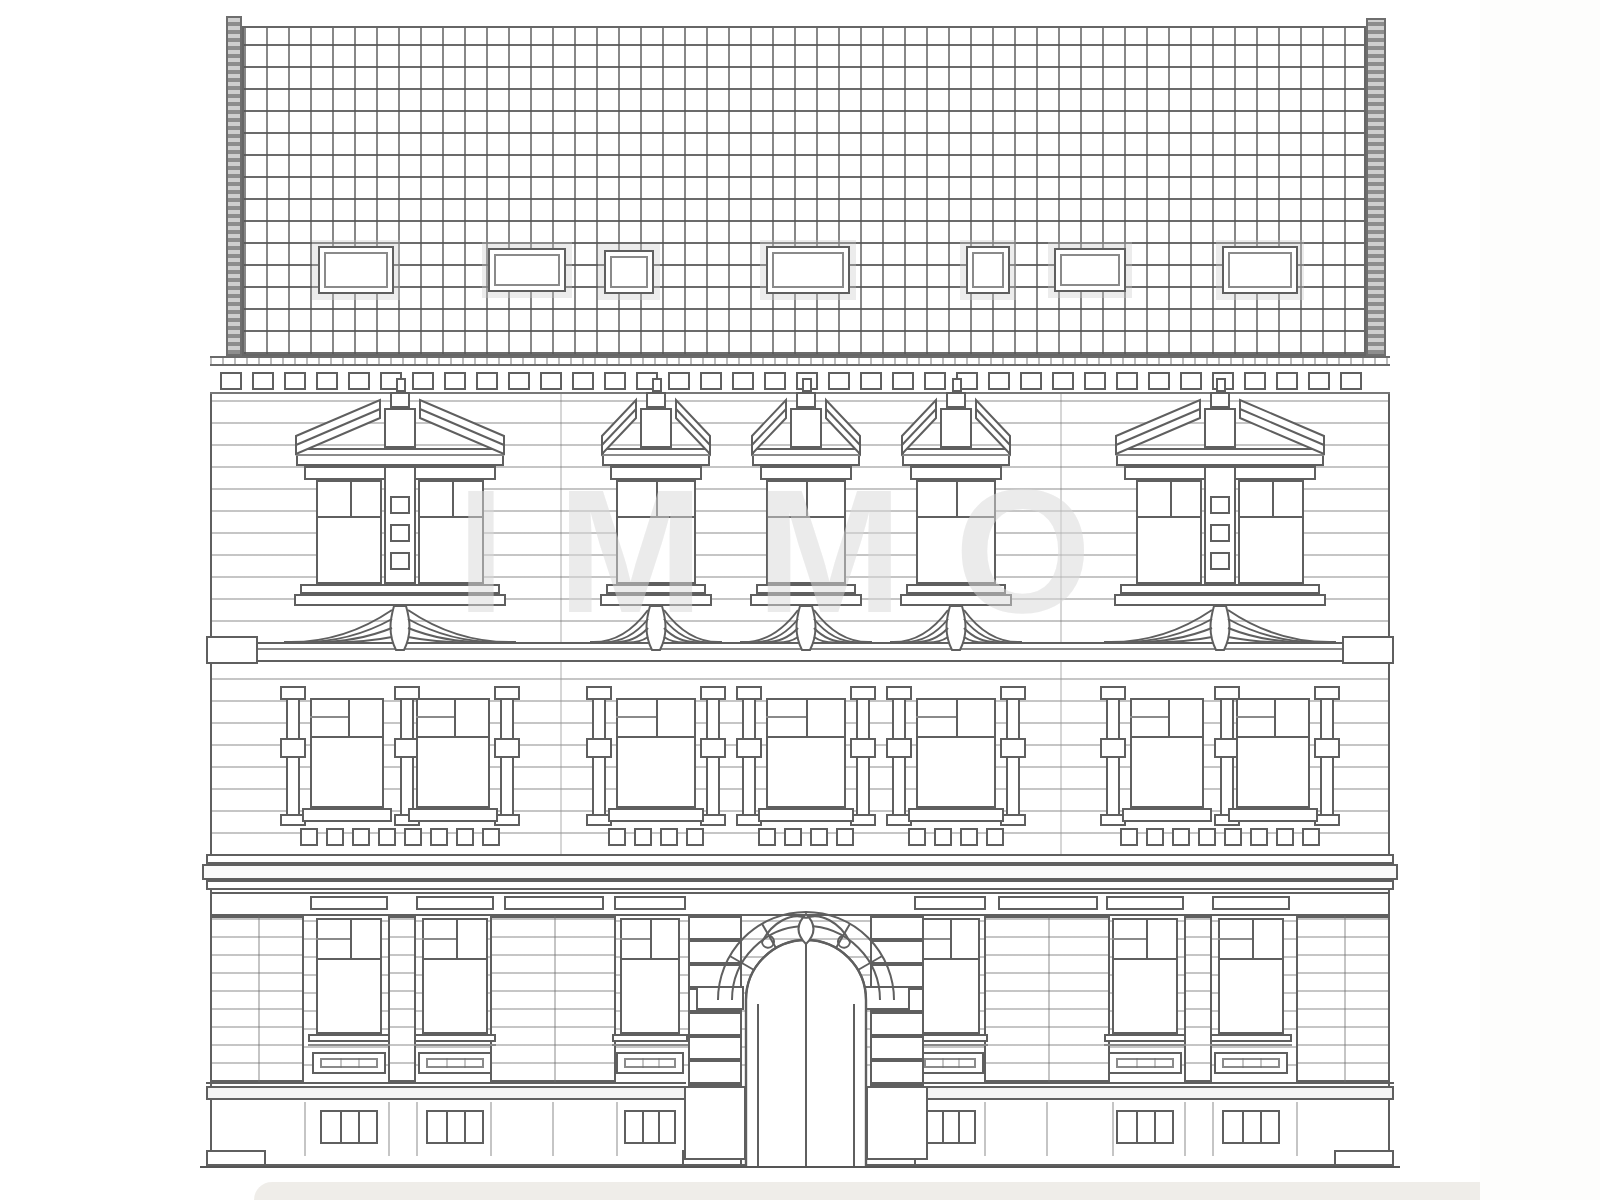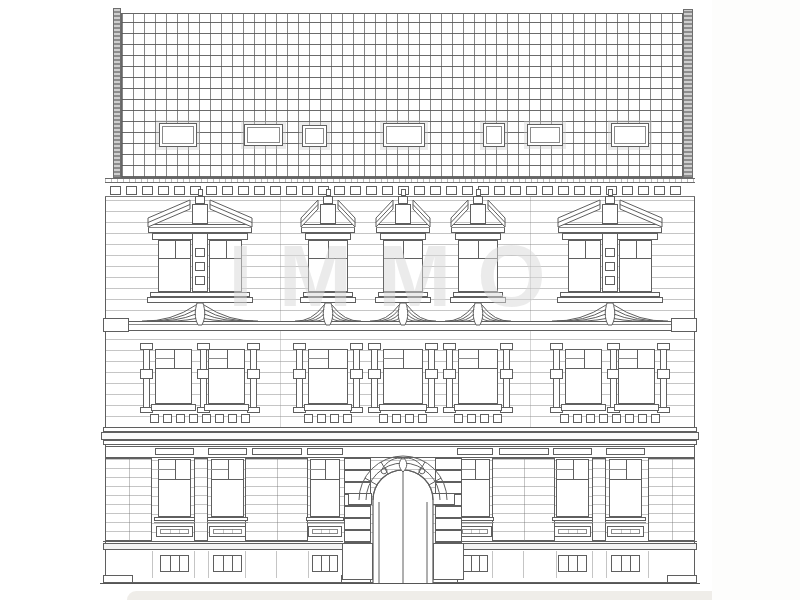--- a/index.html
+++ b/index.html
@@ -9,7 +9,7 @@
     --paper:#ffffff;
   }
   html,body{margin:0;padding:0;background:#fdfdfc;font-family:"Liberation Sans",sans-serif;}
-  #stage{position:relative;width:712px;height:600px;background:var(--paper);overflow:hidden;}
+  #stage{position:relative;width:712px;height:600px;background:var(--paper);overflow:hidden;padding-left:28px;}
   .a{position:absolute;box-sizing:border-box;}
   .o{border:1px solid var(--ink);background:#fff;}           
   .ol{border:1px solid var(--ink-soft);background:#fff;}     

